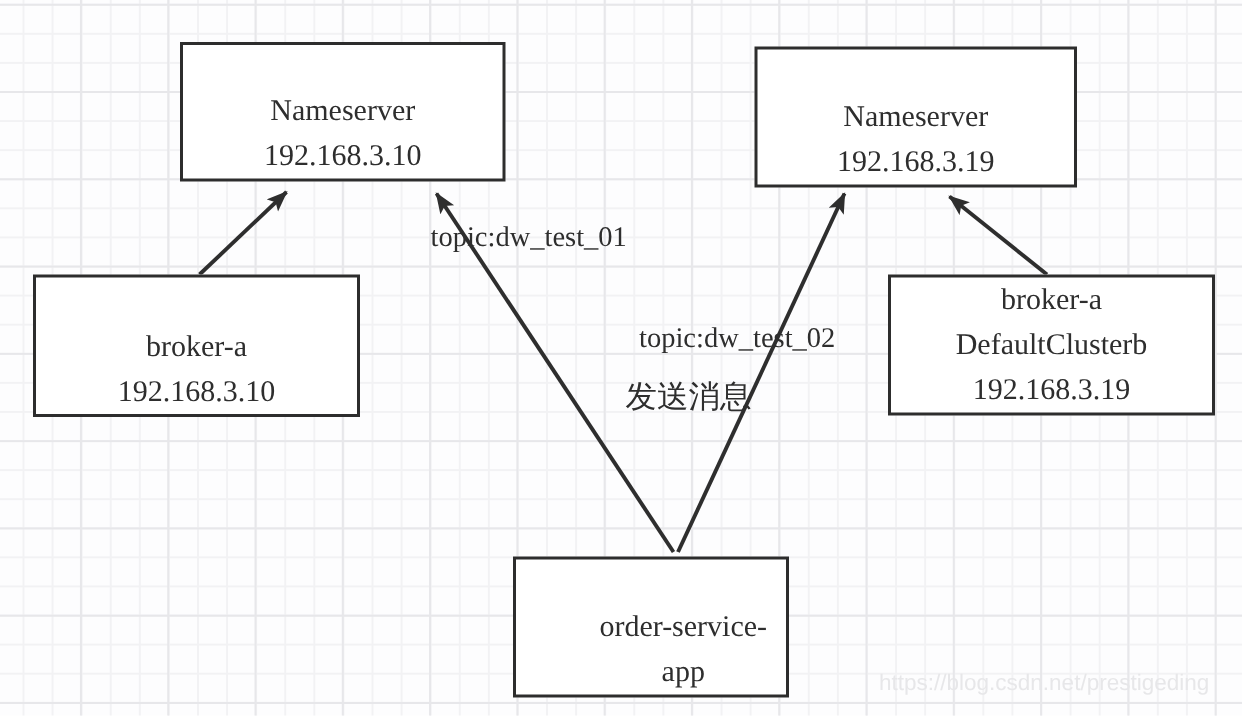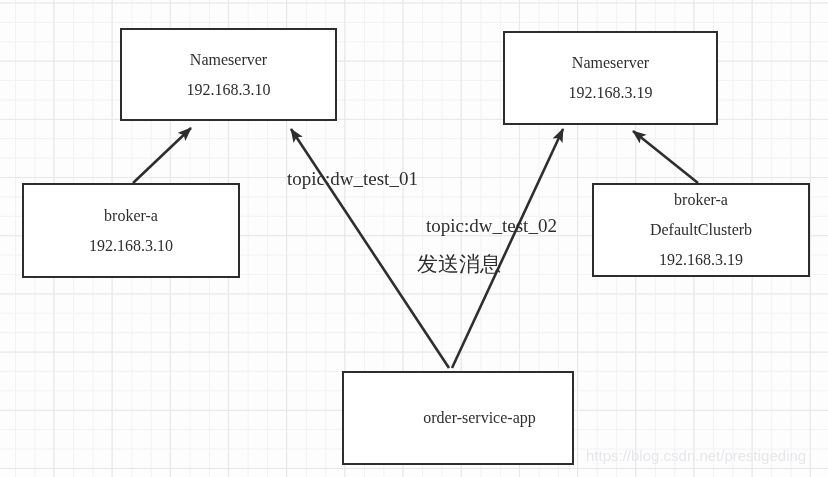--- a/index.html
+++ b/index.html
@@ -24,8 +24,8 @@
   .node{
     position:absolute; z-index:2; box-sizing:border-box;
     background:var(--box-fill); border:2.8px solid var(--box-border);
-    display:flex; align-items:center; justify-content:center;
-    text-align:center; color:var(--text); font-size:16px; line-height:30px;
+    display:flex; align-items:flex-end; justify-content:center;
+    text-align:center; color:var(--text); font-size:20px; line-height:30px;
   }
   .node span{display:block;}
   .edge-label{

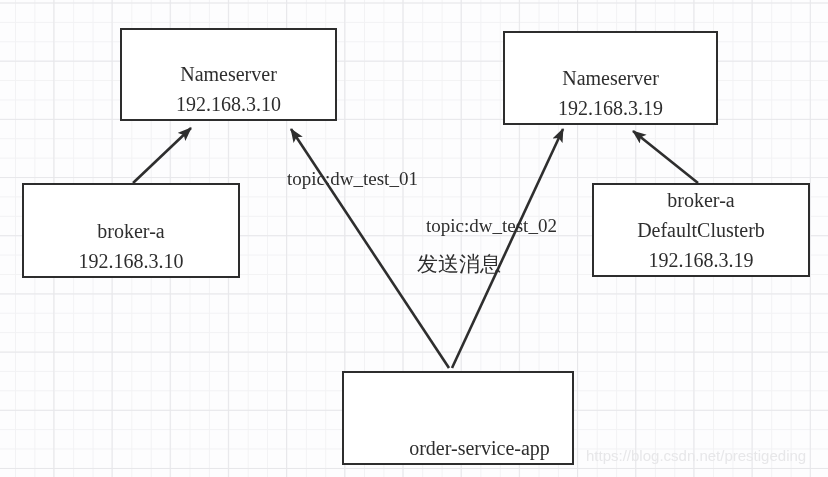--- a/index.html
+++ b/index.html
@@ -44,7 +44,7 @@
   #node-broker-a    {left:22px;  top:183px; width:218px; height:95px;}
   #node-broker-b    {left:592px; top:183px; width:218px; height:94px;}
   #node-order-app   {left:342px; top:371px; width:232px; height:94px;padding-left:43px;}
-  #label-topic1{left:287px; top:168px;}
+  #label-topic1{left:287px; top:148px;}
   #label-topic2{left:426px; top:215px;}
   #annotation-send{left:417px; top:250px;}
   #watermark{left:586px; top:447px;}

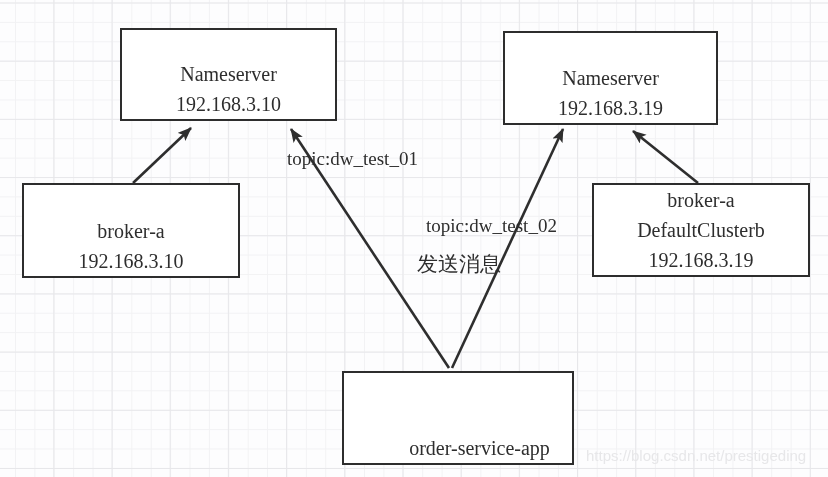--- a/index.html
+++ b/index.html
@@ -43,7 +43,7 @@
   #node-nameserver-2{left:503px; top:31px;  width:215px; height:94px;}
   #node-broker-a    {left:22px;  top:183px; width:218px; height:95px;}
   #node-broker-b    {left:592px; top:183px; width:218px; height:94px;}
-  #node-order-app   {left:342px; top:371px; width:232px; height:94px;padding-left:43px;}
+  #node-order-app   {left:342px; top:371px; width:184px; height:94px;padding-left:43px;}
   #label-topic1{left:287px; top:148px;}
   #label-topic2{left:426px; top:215px;}
   #annotation-send{left:417px; top:250px;}

